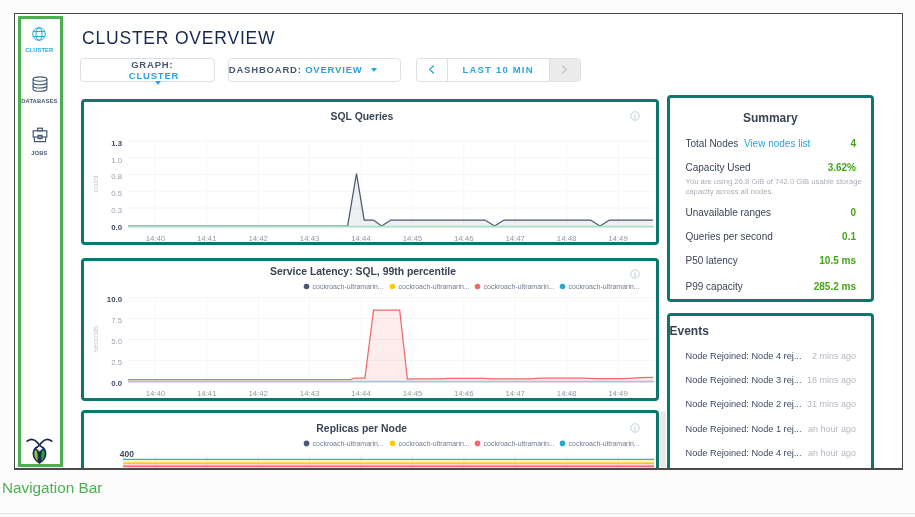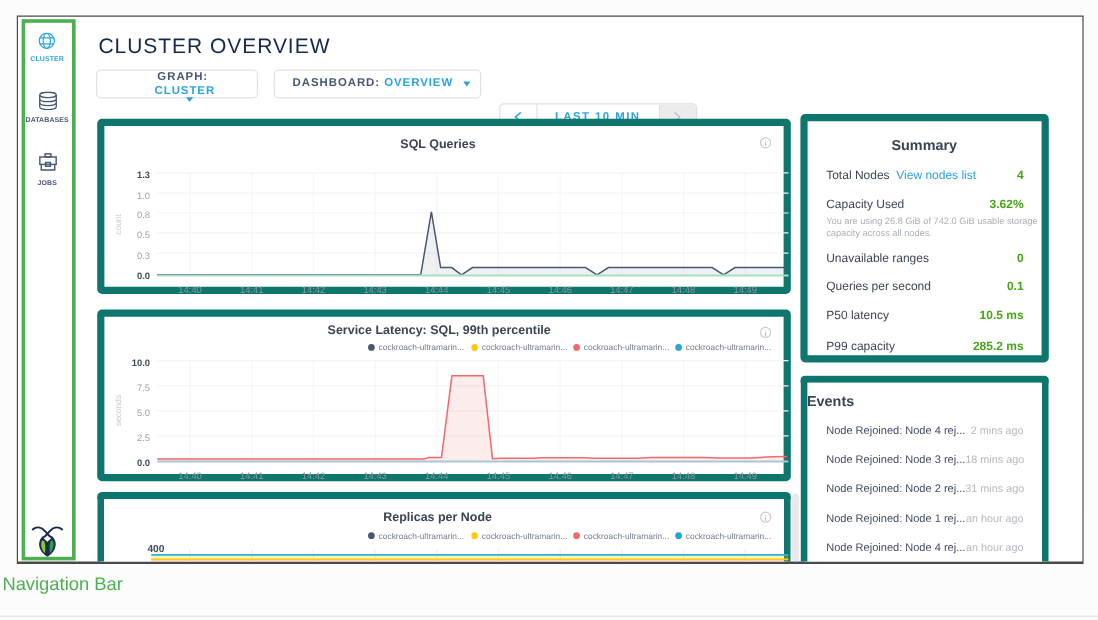--- a/index.html
+++ b/index.html
@@ -63,7 +63,7 @@
 
     <div class="abs" style="left:67px; top:14px; font-size:17.5px; font-weight:normal; letter-spacing:0.8px; color:#152950;">CLUSTER OVERVIEW</div>
     <div class="btn" style="left:64.5px; top:43.5px; width:135px; padding-left:14px;flex-direction:column;">GRAPH:&nbsp;<span class="blue">CLUSTER</span><span class="caret"></span></div>
-    <div class="btn" style="left:212.8px; top:43.5px; width:173px; padding-left:15px;">DASHBOARD:&nbsp;<span class="blue">OVERVIEW</span><span class="caret"></span></div>
+    <div class="btn" style="left:212.8px; top:43.5px; width:173px; ">DASHBOARD:&nbsp;<span class="blue">OVERVIEW</span><span class="caret"></span></div>
     <div class="btn" style="left:400.6px; top:43.5px; width:165px; padding:0;margin-top:28px;">
       <div style="width:31px; height:100%; display:flex; align-items:center; justify-content:center; border-right:1px solid #dde1e6;">
         <svg width="7" height="9" viewBox="0 0 7 9">

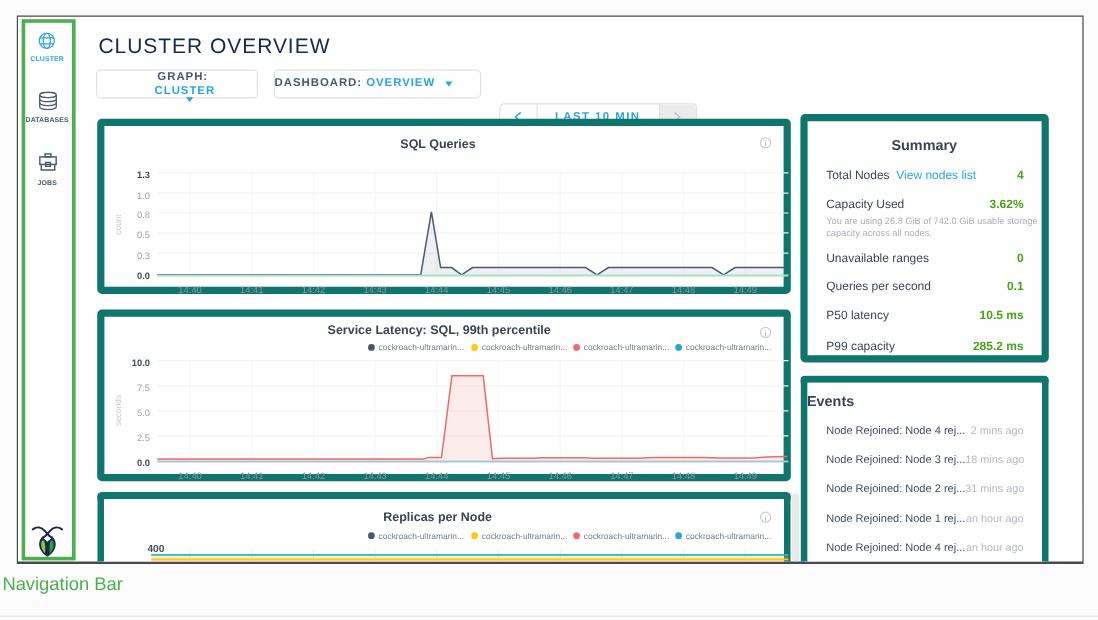--- a/index.html
+++ b/index.html
@@ -64,7 +64,7 @@
     <div class="abs" style="left:67px; top:14px; font-size:17.5px; font-weight:normal; letter-spacing:0.8px; color:#152950;">CLUSTER OVERVIEW</div>
     <div class="btn" style="left:64.5px; top:43.5px; width:135px; padding-left:14px;flex-direction:column;">GRAPH:&nbsp;<span class="blue">CLUSTER</span><span class="caret"></span></div>
     <div class="btn" style="left:212.8px; top:43.5px; width:173px; ">DASHBOARD:&nbsp;<span class="blue">OVERVIEW</span><span class="caret"></span></div>
-    <div class="btn" style="left:400.6px; top:43.5px; width:165px; padding:0;margin-top:28px;">
+    <div class="btn" style="left:400.6px; top:43.5px; width:165px; padding:0;">
       <div style="width:31px; height:100%; display:flex; align-items:center; justify-content:center; border-right:1px solid #dde1e6;">
         <svg width="7" height="9" viewBox="0 0 7 9">
             <path d="M5.5,1 L1.5,4.5 L5.5,8" fill="none" stroke="#2aa3e0" stroke-width="1.3" stroke-linecap="round" stroke-linejoin="round"></path>

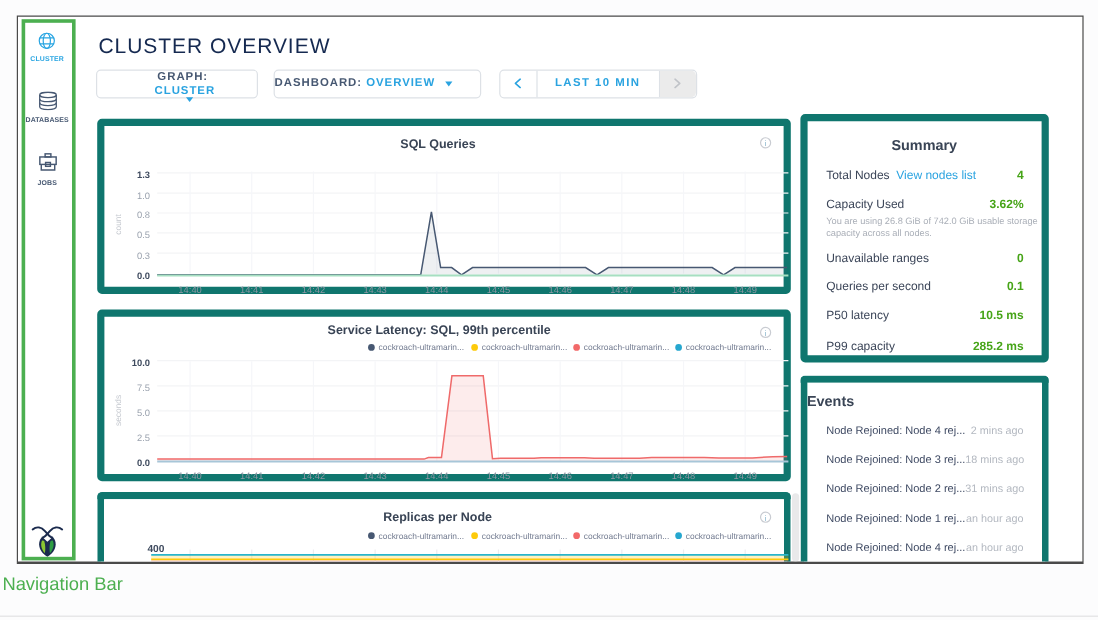--- a/index.html
+++ b/index.html
@@ -12,7 +12,7 @@
   .navlabel.blue { color:#29a5e2; }
   .btn { position:absolute; height:24.5px; border:1px solid #dde1e6; border-radius:4px; background:#fff; font-size:9.5px; font-weight:bold; letter-spacing:0.8px; color:#475872; display:flex; align-items:center; }
   .blue { color:#2aa3e0; }
-  .panel { position:absolute; background:#fff; border:6px solid #0f766e; border-radius:4px; }
+  .panel { position:absolute; background:#fff; border:3px solid #0f766e; border-radius:4px; }
   .caret { display:inline-block; width:0; height:0; border-left:3.5px solid transparent; border-right:3.5px solid transparent; border-top:4.5px solid #2aa3e0; margin-left:8px; }
   .srow { left:16px; right:15px; font-size:10px; color:#3b4558; display:flex; align-items:baseline; white-space:nowrap; }
   .sk { }

